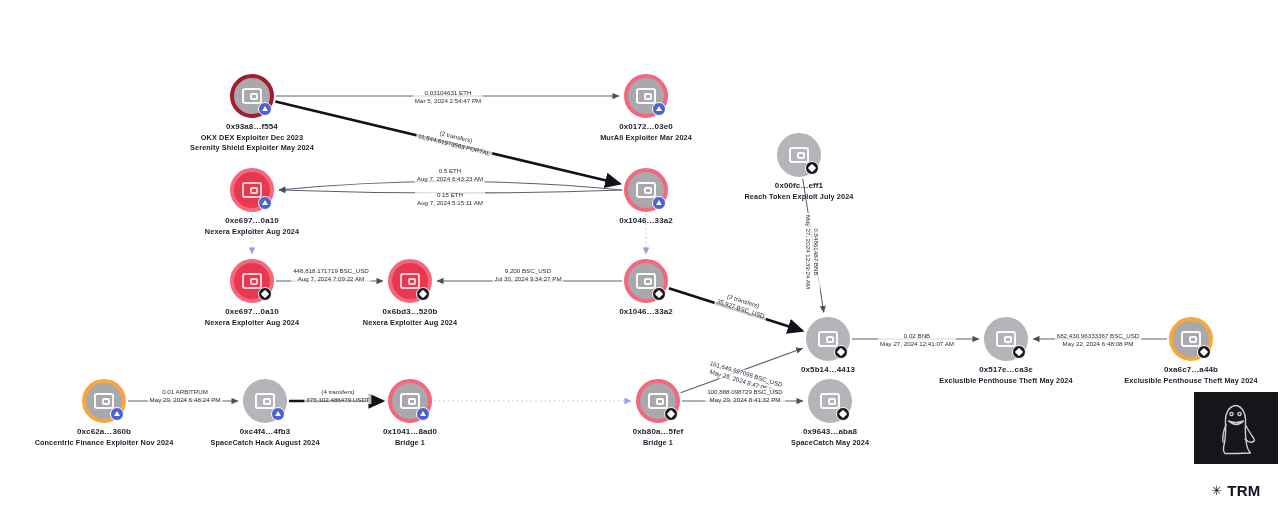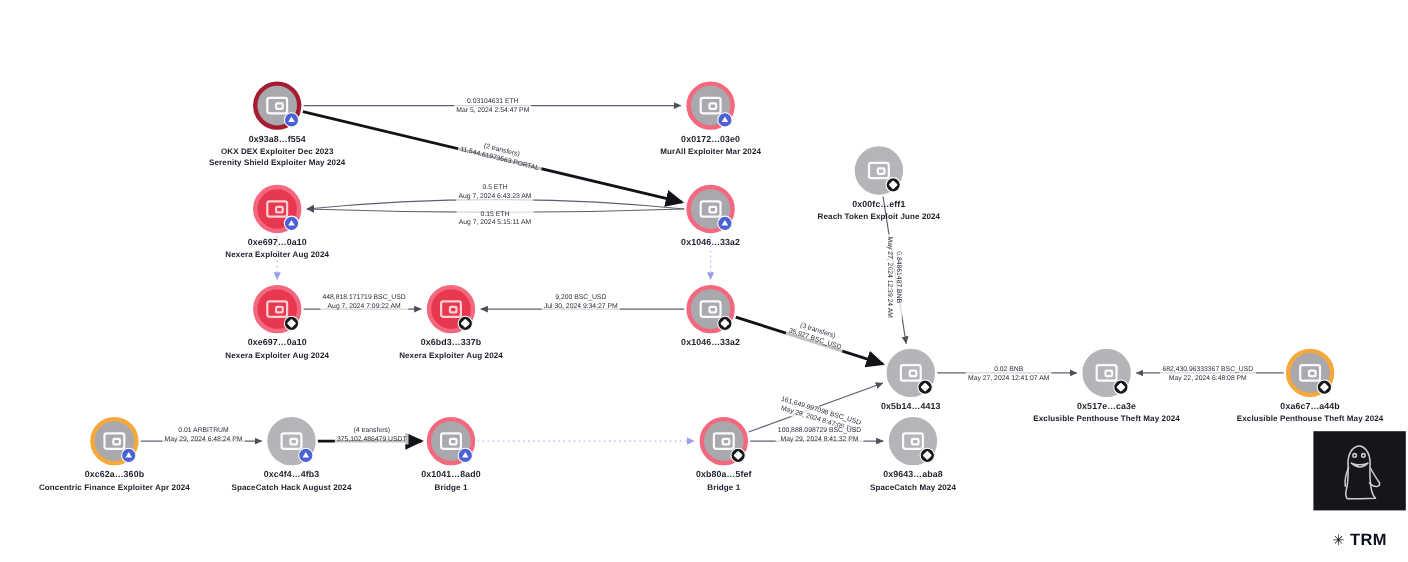--- a/index.html
+++ b/index.html
@@ -211,7 +211,7 @@
         </div>
         <div class="nlabel">
           <span class="addr">0x00fc…eff1</span>
-          <span class="tag">Reach Token Exploit June 2024</span>
+          <span class="tag">Reach Token Exploit July 2024</span>
         </div>
       </div>
       <div class="node fill-red" style="left: 252px; top: 281px;">

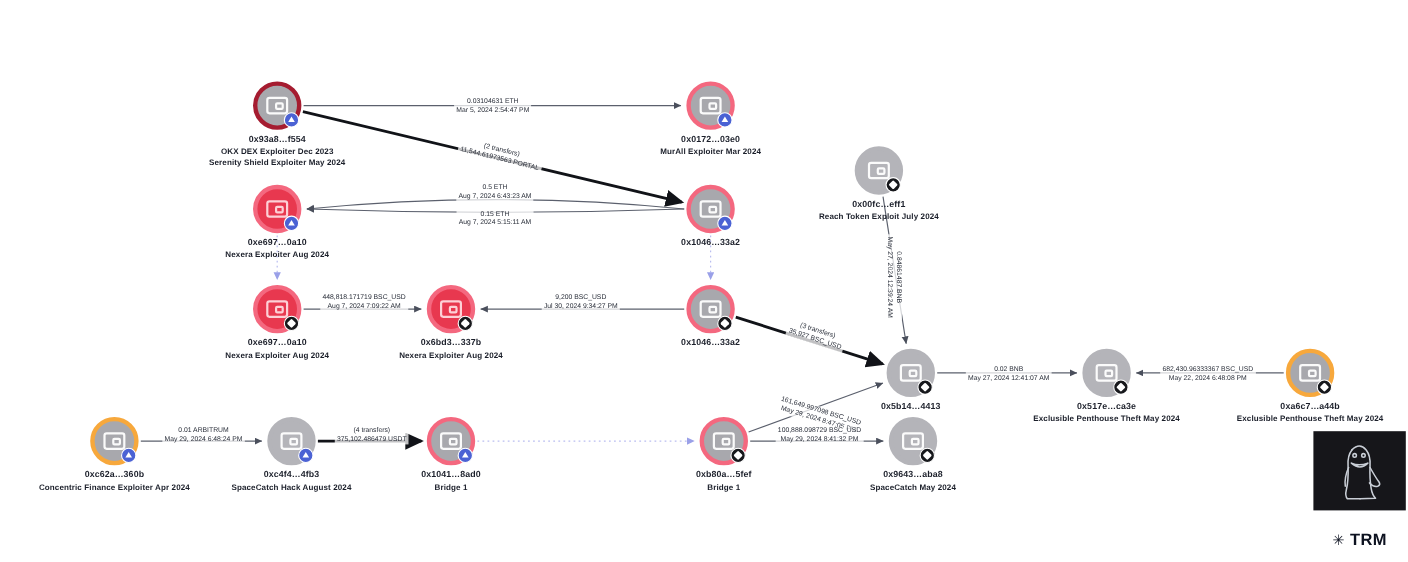--- a/index.html
+++ b/index.html
@@ -234,7 +234,7 @@
           <div class="bsym"></div>
         </div>
         <div class="nlabel">
-          <span class="addr">0x6bd3…337b</span>
+          <span class="addr">0x6bd3…520b</span>
           <span class="tag">Nexera Exploiter Aug 2024</span>
         </div>
       </div>

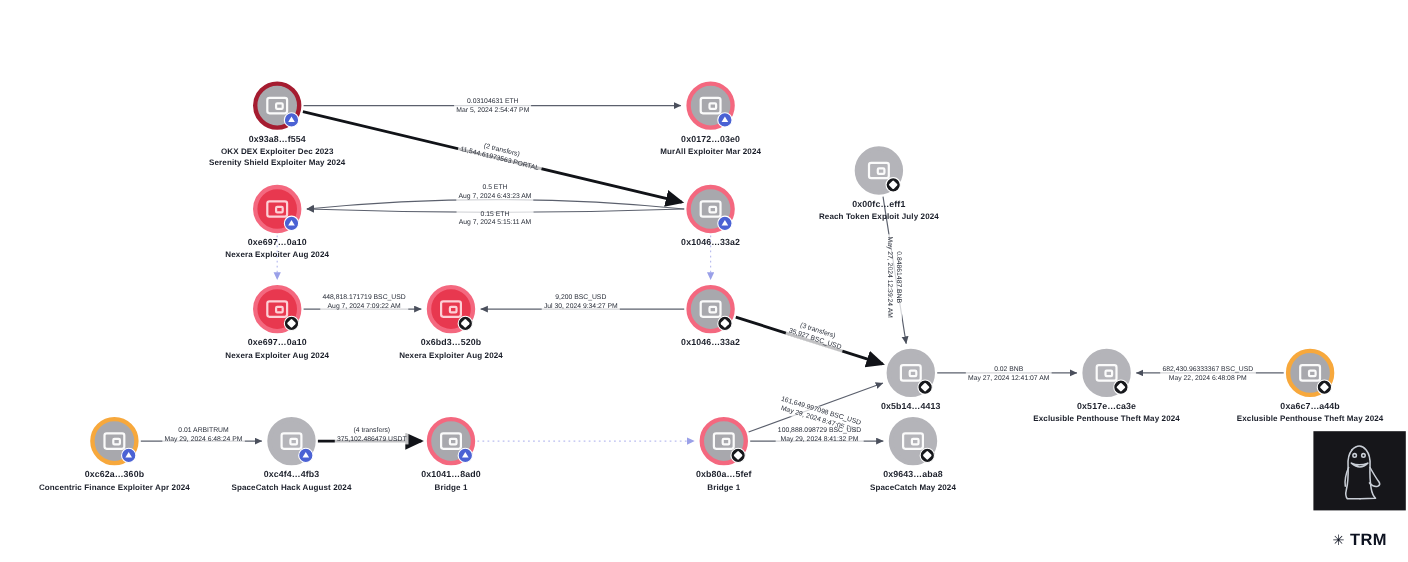--- a/index.html
+++ b/index.html
@@ -293,7 +293,7 @@
         </div>
         <div class="nlabel">
           <span class="addr">0xc62a…360b</span>
-          <span class="tag">Concentric Finance Exploiter Apr 2024</span>
+          <span class="tag">Concentric Finance Exploiter Nov 2024</span>
         </div>
       </div>
       <div class="node ring-none" style="left: 265px; top: 401px;">

